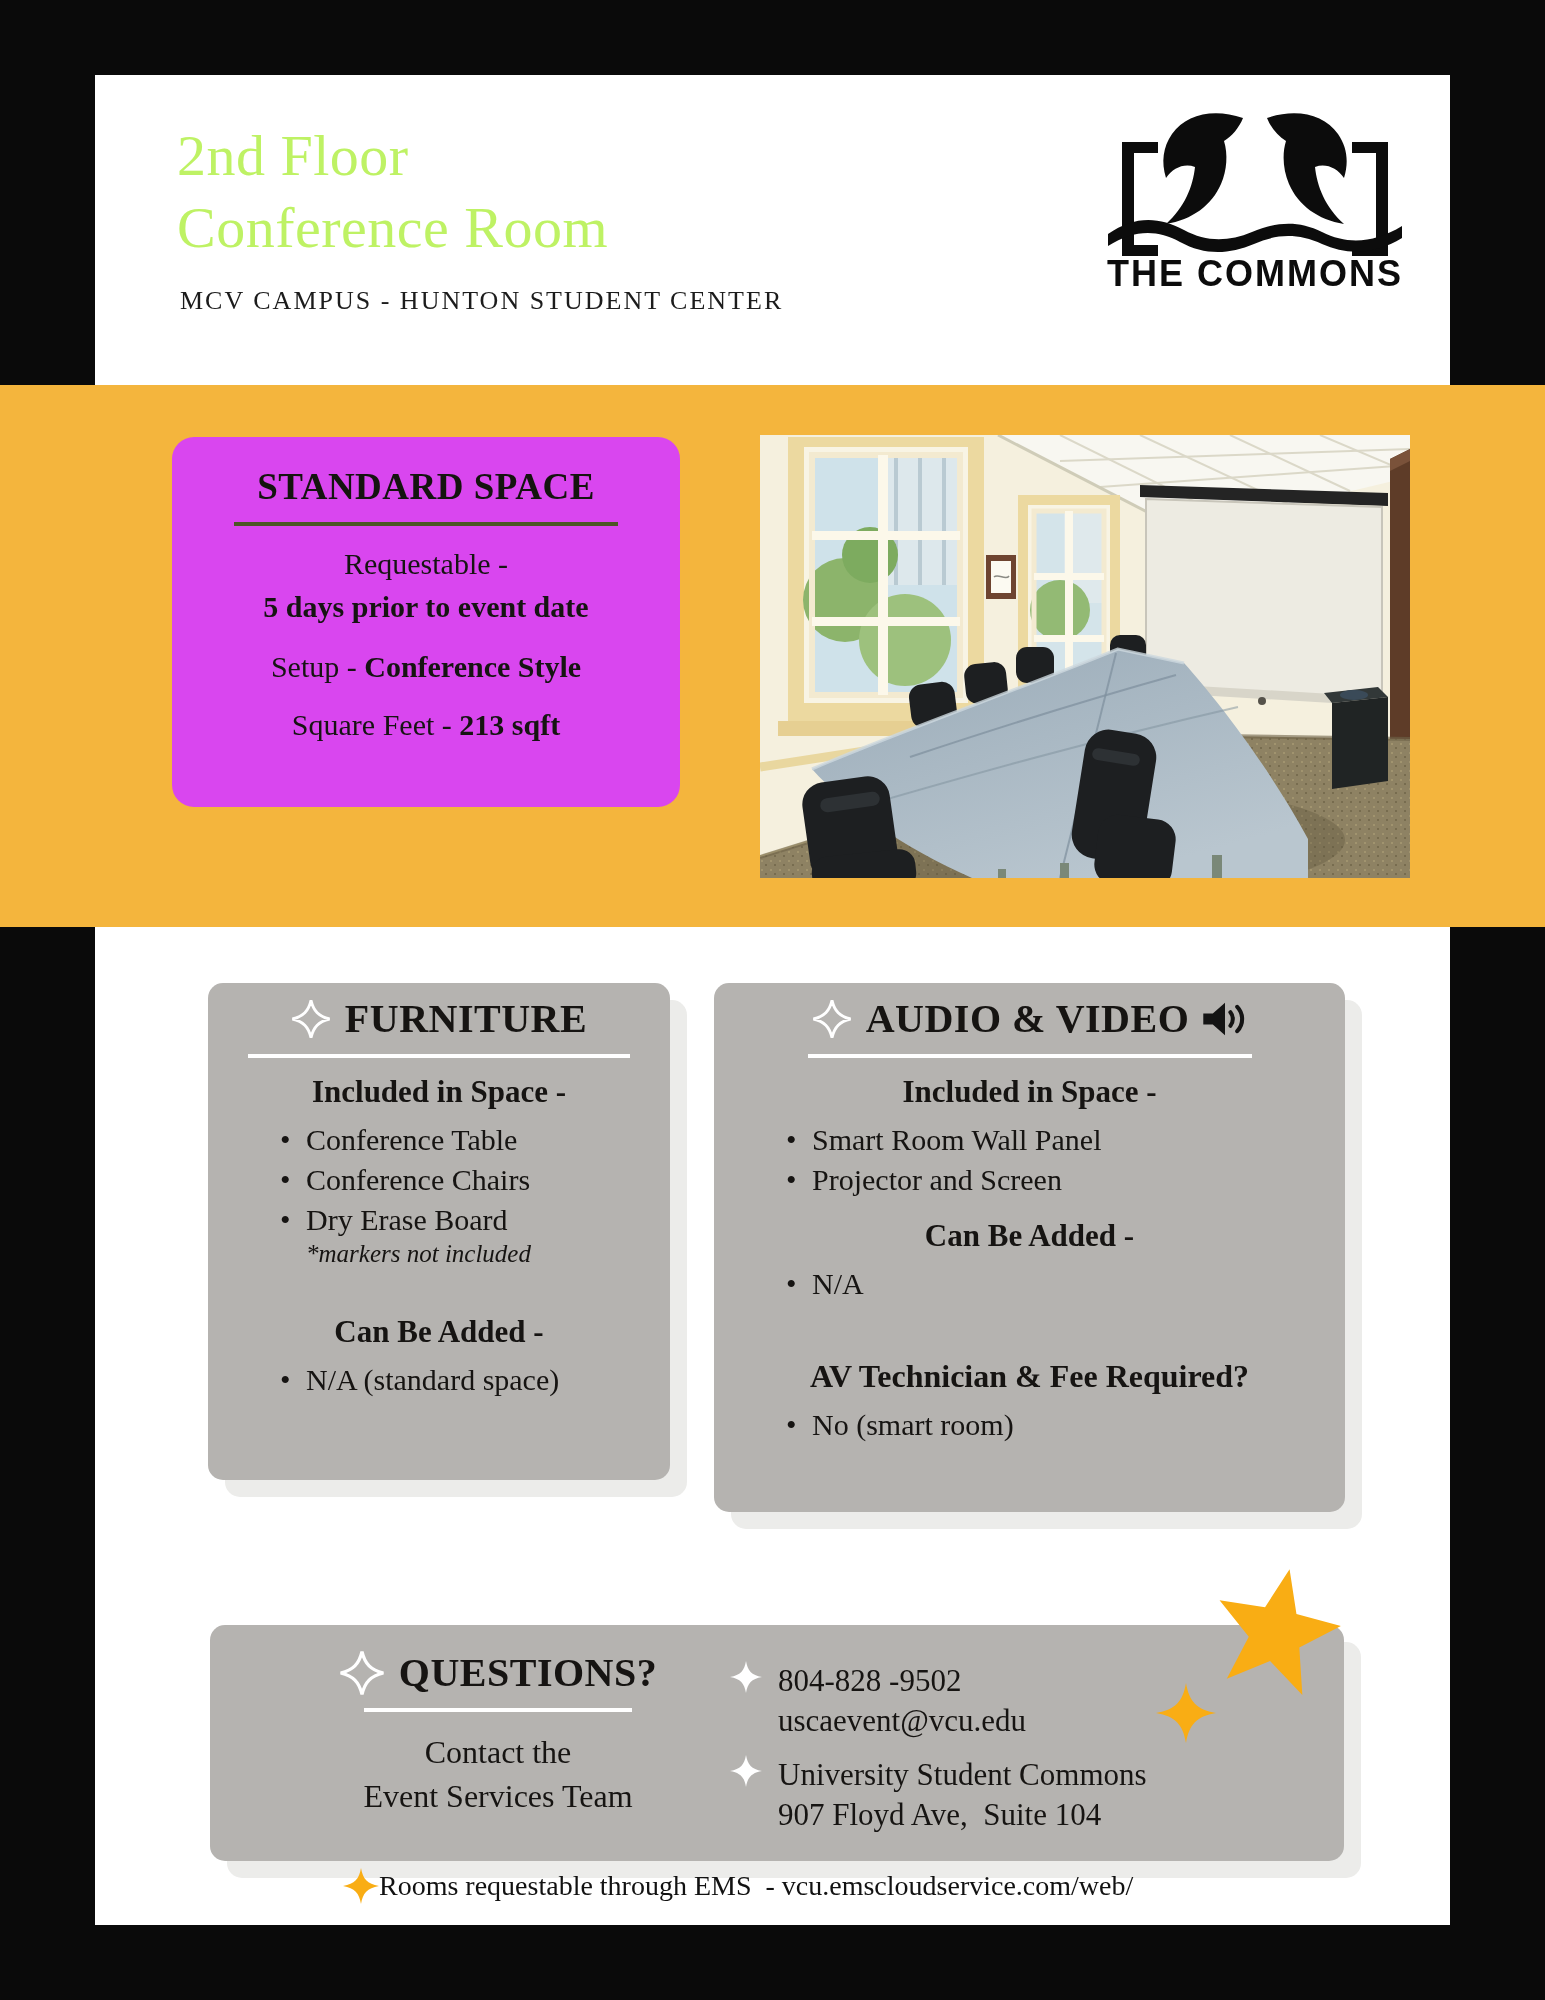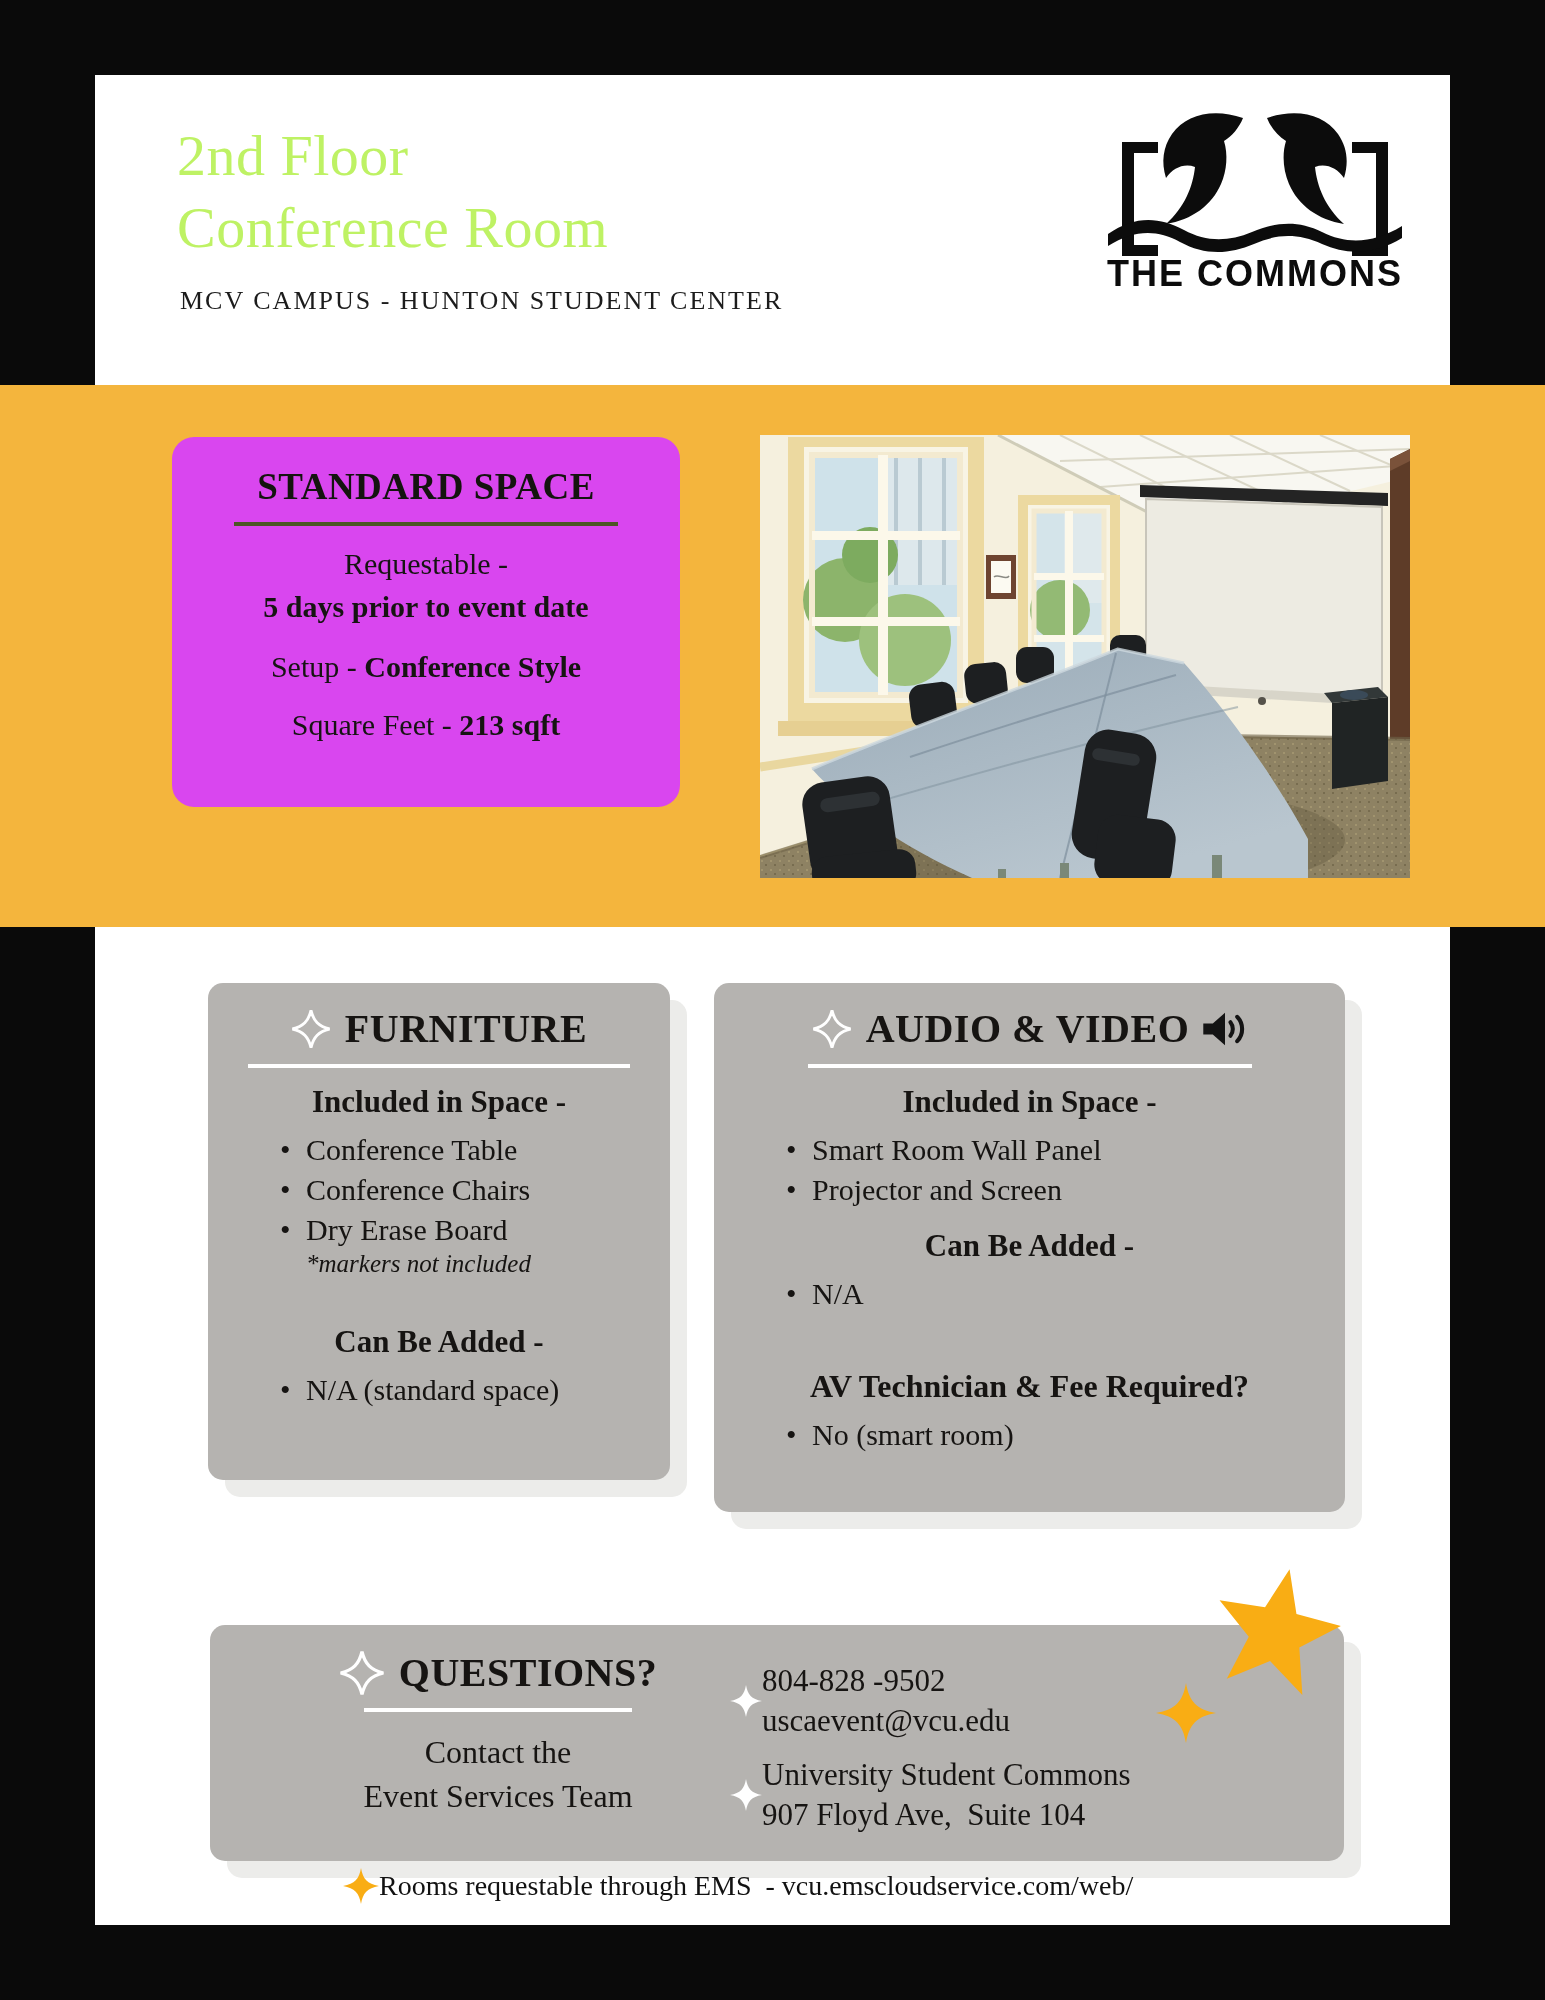--- a/index.html
+++ b/index.html
@@ -31,7 +31,7 @@
   .furniture{left:208px;top:983px;width:462px;height:497px;}
   .av{left:714px;top:983px;width:631px;height:529px;}
   .questions{left:210px;top:1625px;width:1134px;height:236px;}
-  .ghead{display:flex;align-items:center;justify-content:center;gap:14px;padding-top:22px;}
+  .ghead{display:flex;align-items:center;justify-content:center;gap:14px;padding-top:12px;}
   .gtitle{font-size:40px;font-weight:bold;letter-spacing:.5px;}
   .grule{height:4px;background:#ffffff;margin:12px auto 0;}
   .rule-f{width:382px;} .rule-a{width:444px;} .rule-q{width:268px;}

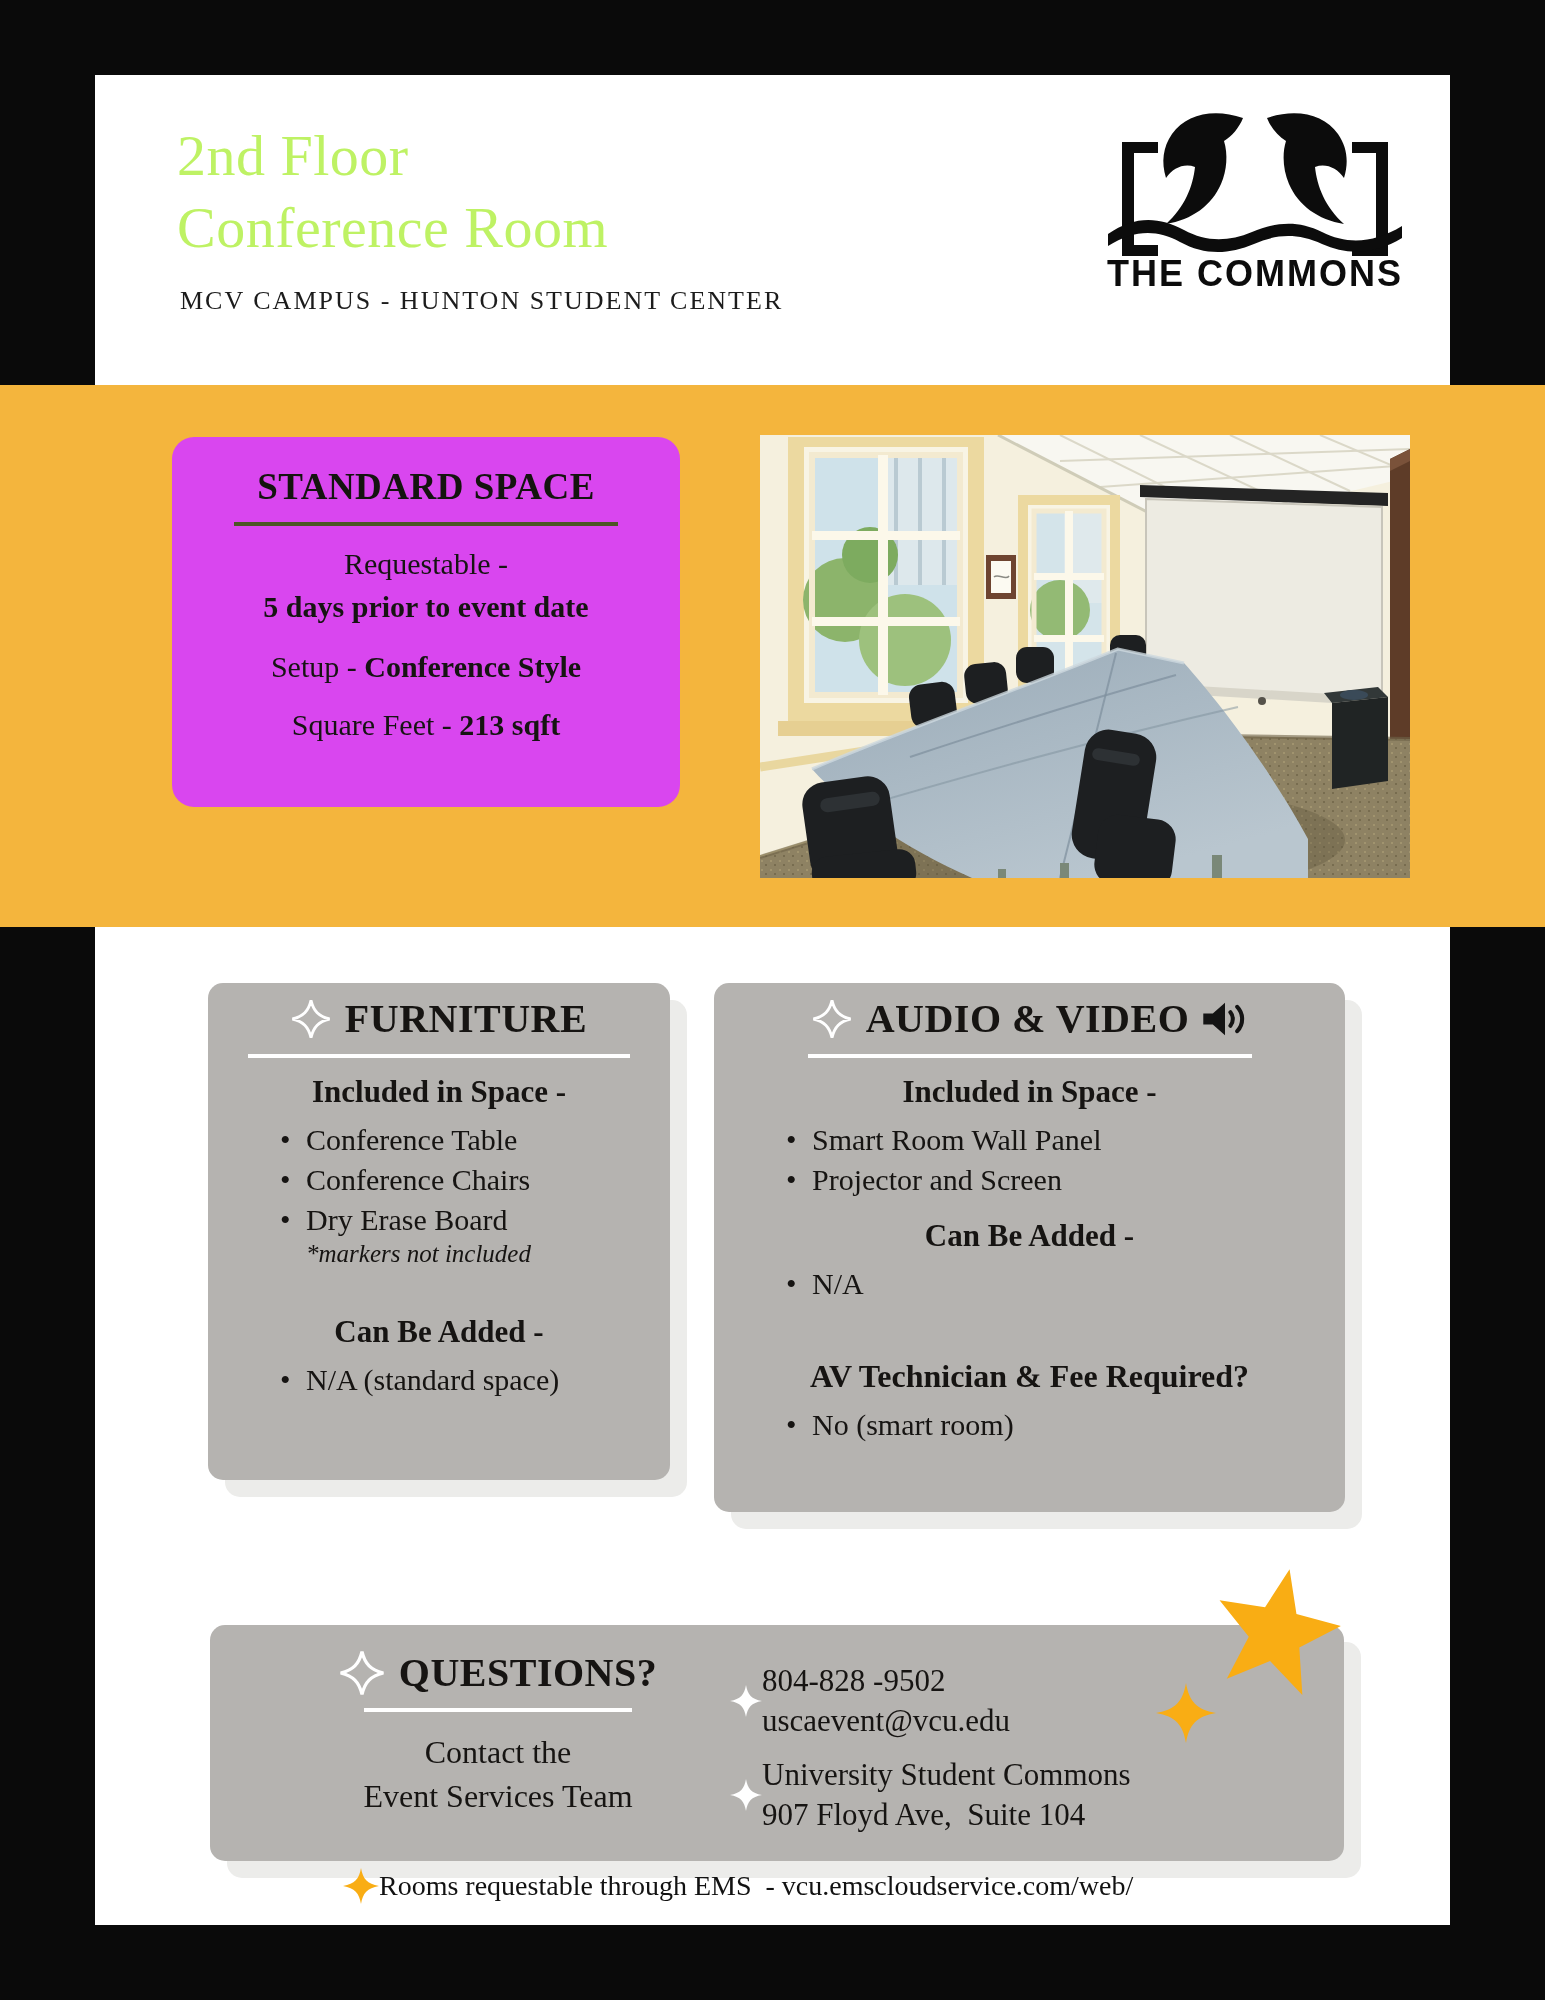--- a/index.html
+++ b/index.html
@@ -47,7 +47,7 @@
   .q-left{position:absolute;left:48px;top:24px;width:480px;text-align:center;}
   .q-contact{margin-top:18px;font-size:32px;line-height:44px;}
   .q-right{position:absolute;left:520px;top:36px;}
-  .q-group{display:flex;align-items:center;margin-bottom:14px;}
+  .q-group{display:flex;gap:16px;margin-bottom:14px;}
   .q-lines{font-size:31px;line-height:40px;}
   .pre{white-space:pre;}
   .big-star{position:absolute;left:998px;top:-60px;width:136px;height:136px;}

